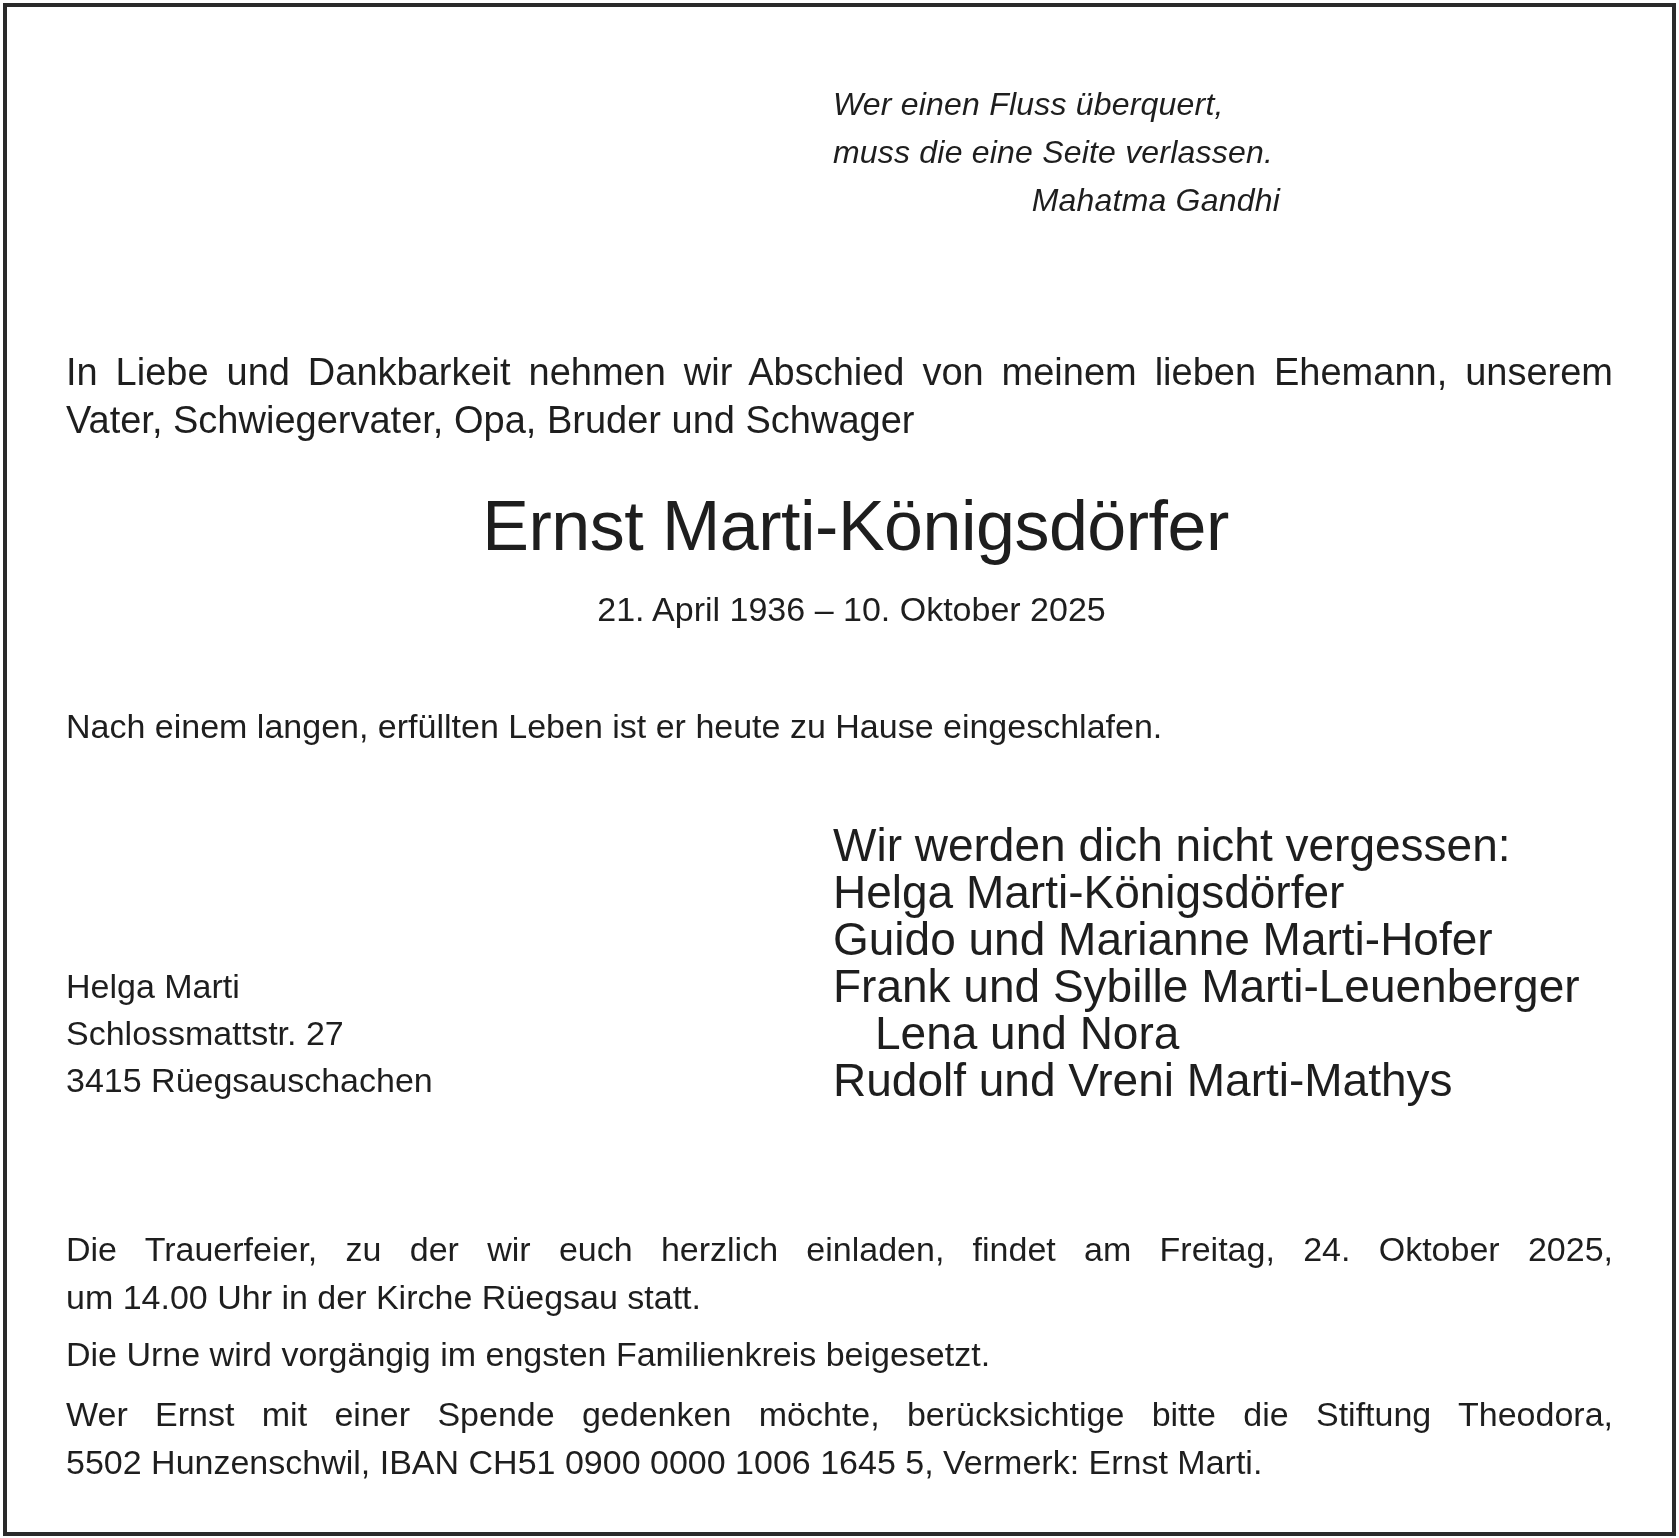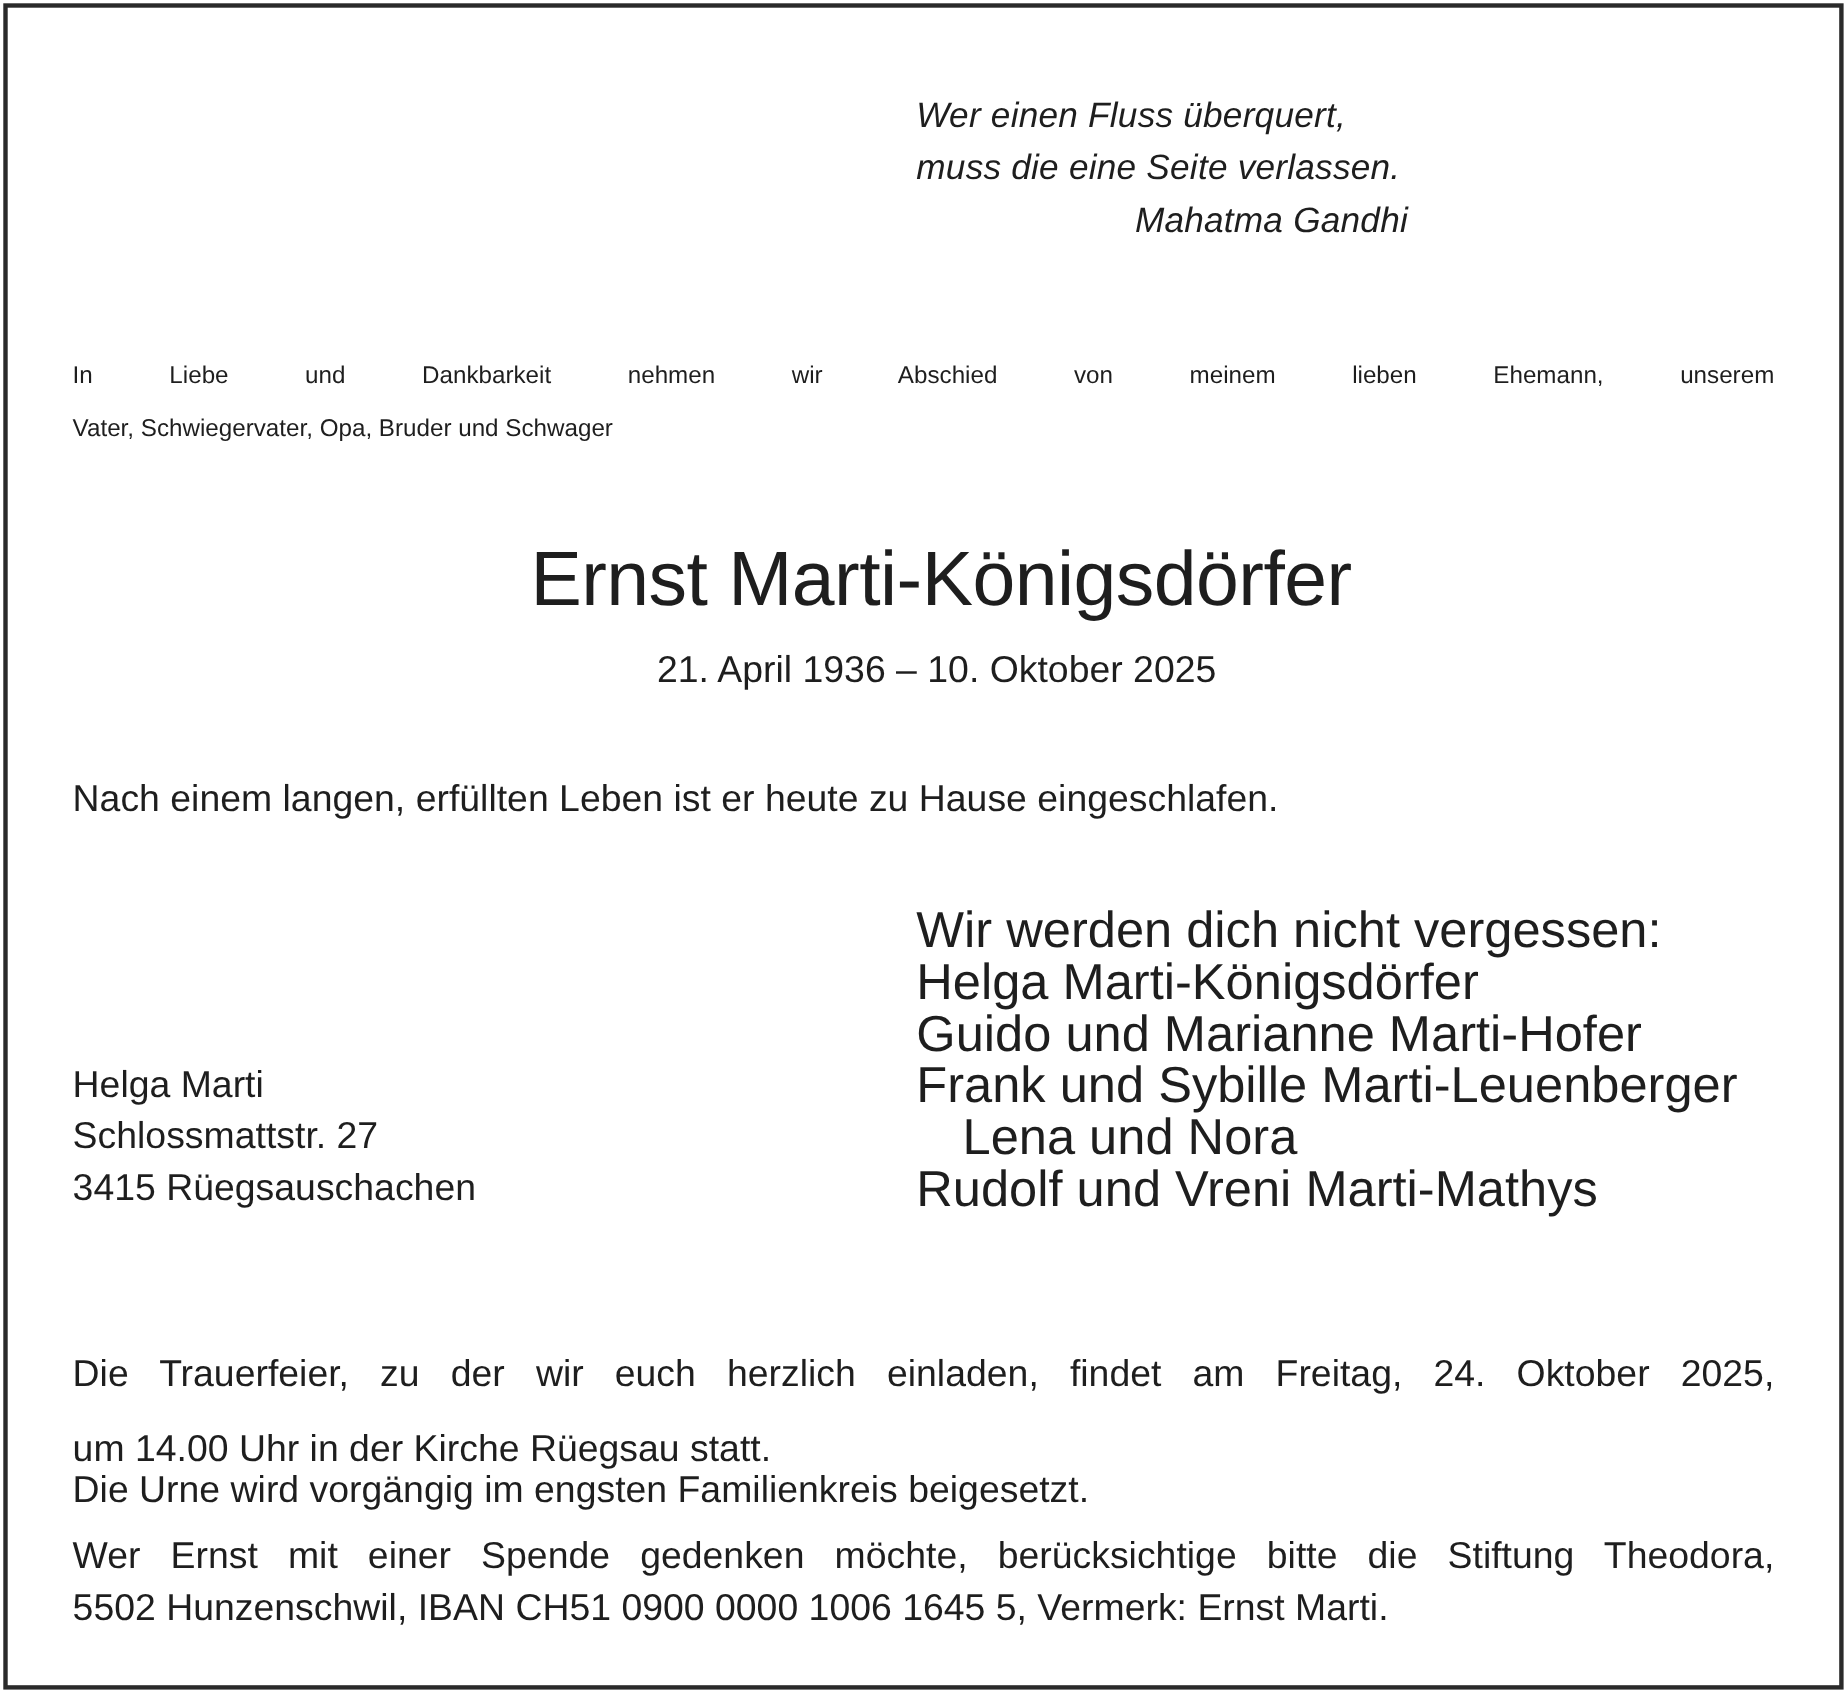--- a/index.html
+++ b/index.html
@@ -44,9 +44,9 @@
     
     .intro {
       left: 66px;
-      top: 317px;
+      top: 348px;
       width: 1547px;
-      font-size: 22px;
+      font-size: 38px;
       line-height: 48px;
       white-space: normal;
     }

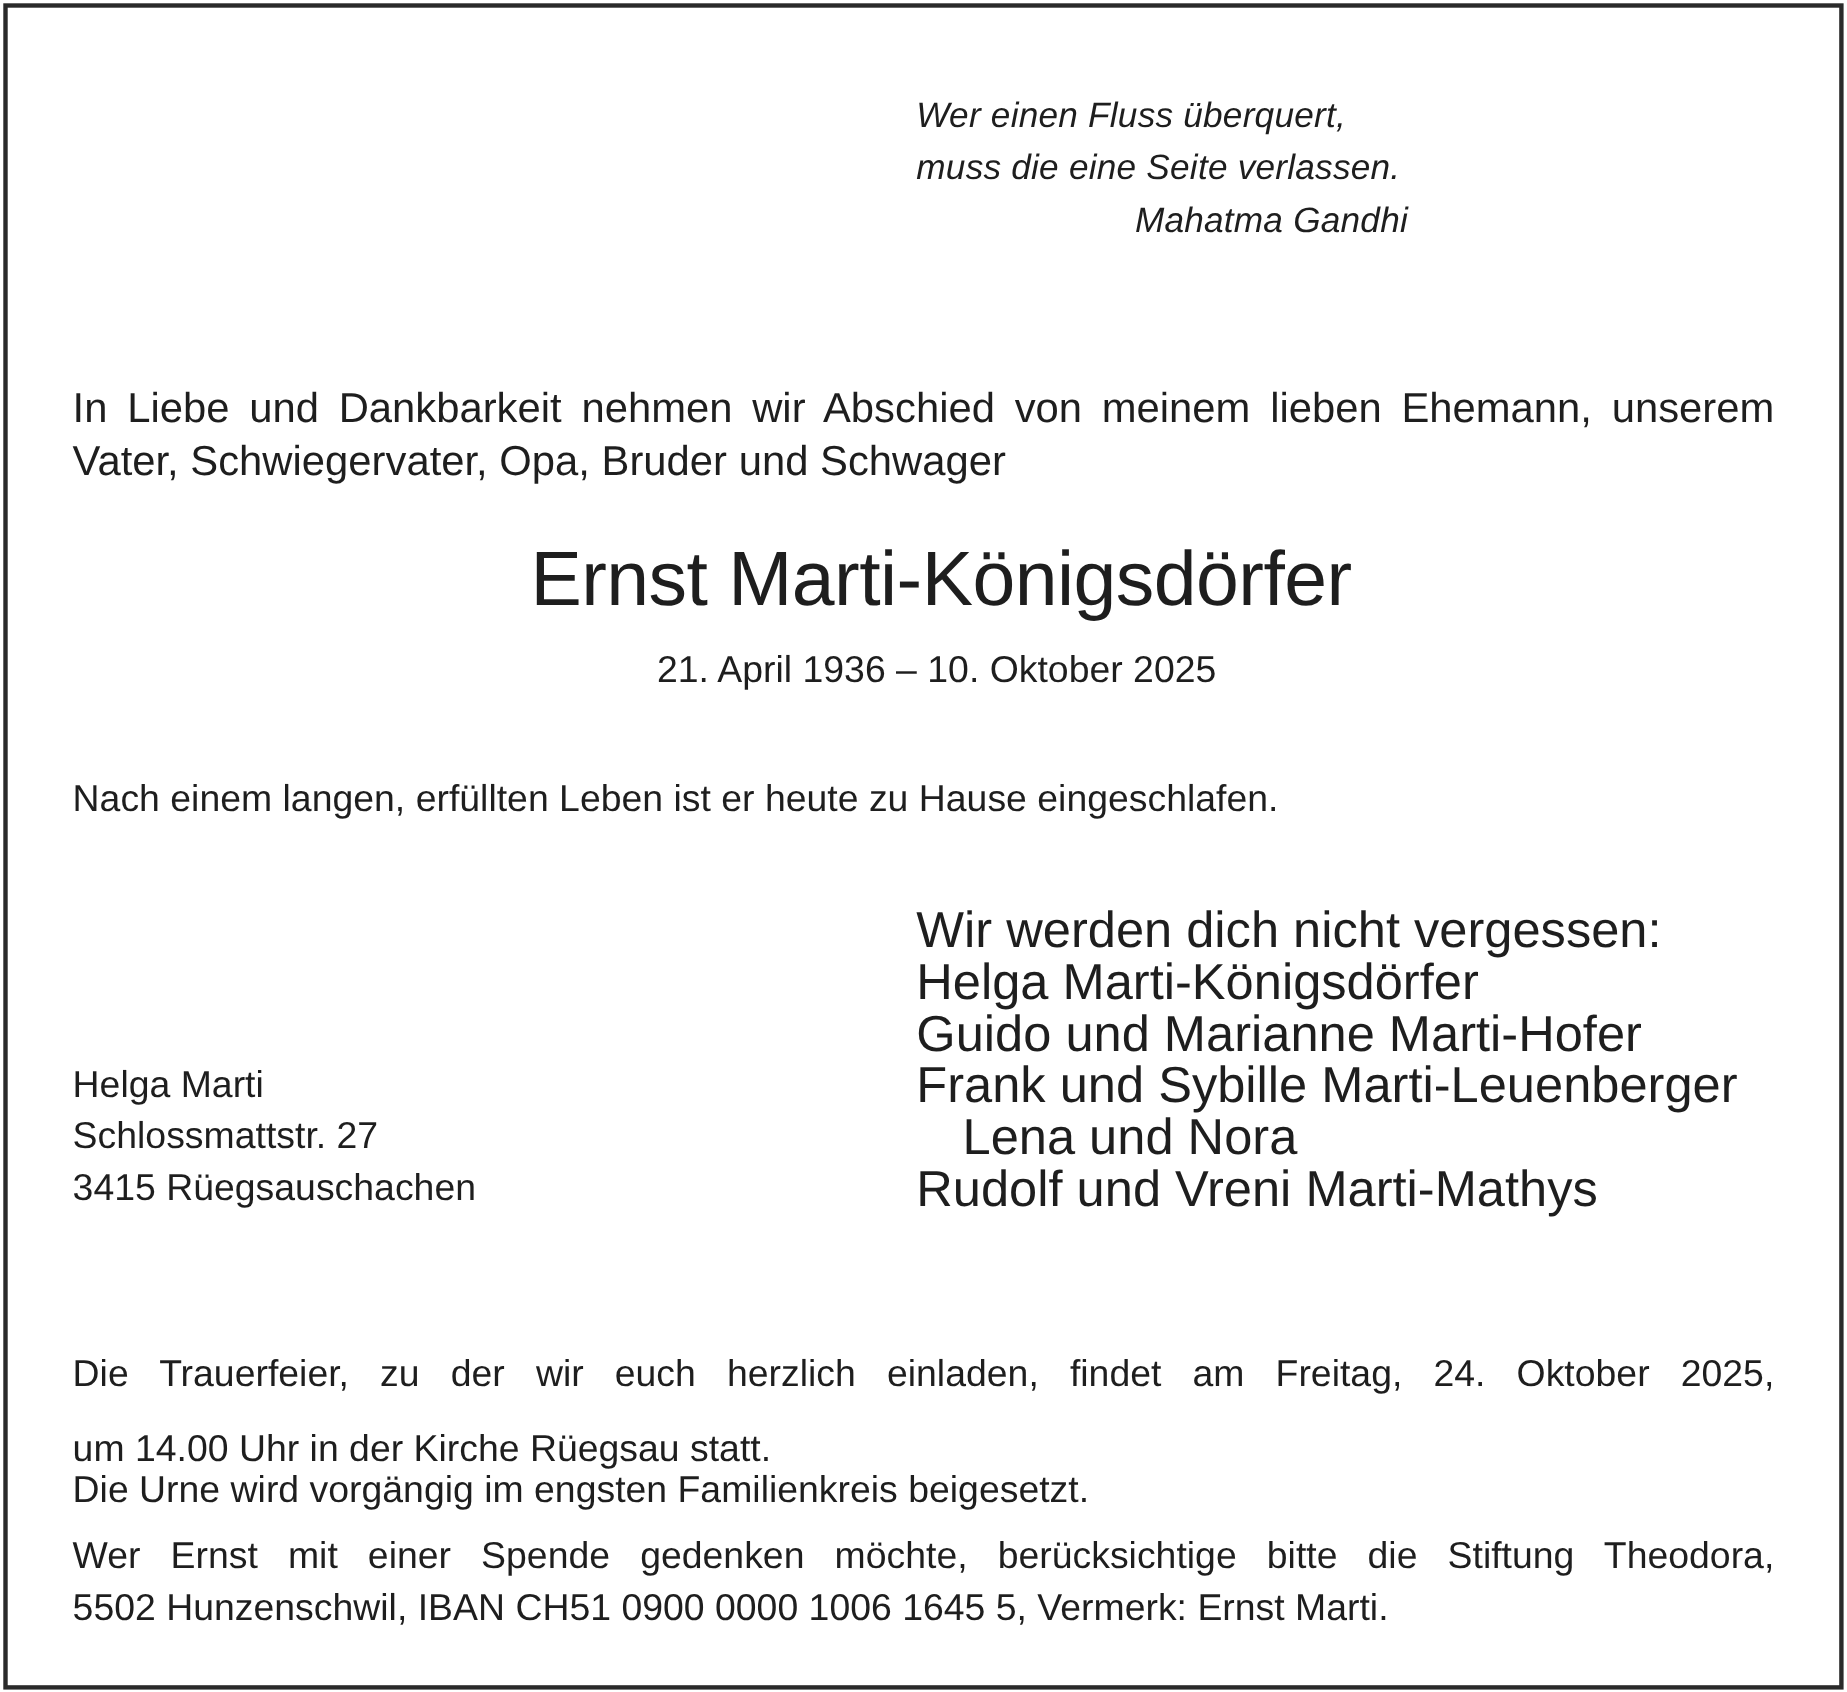--- a/index.html
+++ b/index.html
@@ -111,7 +111,7 @@
       text-align: justify;
       text-align-last: justify;
     }
-    .ceremony .line2 { display: block; margin-top: 20px; }
+    .ceremony .line2 { display: block; }
 
     .urn {
       left: 66px;

